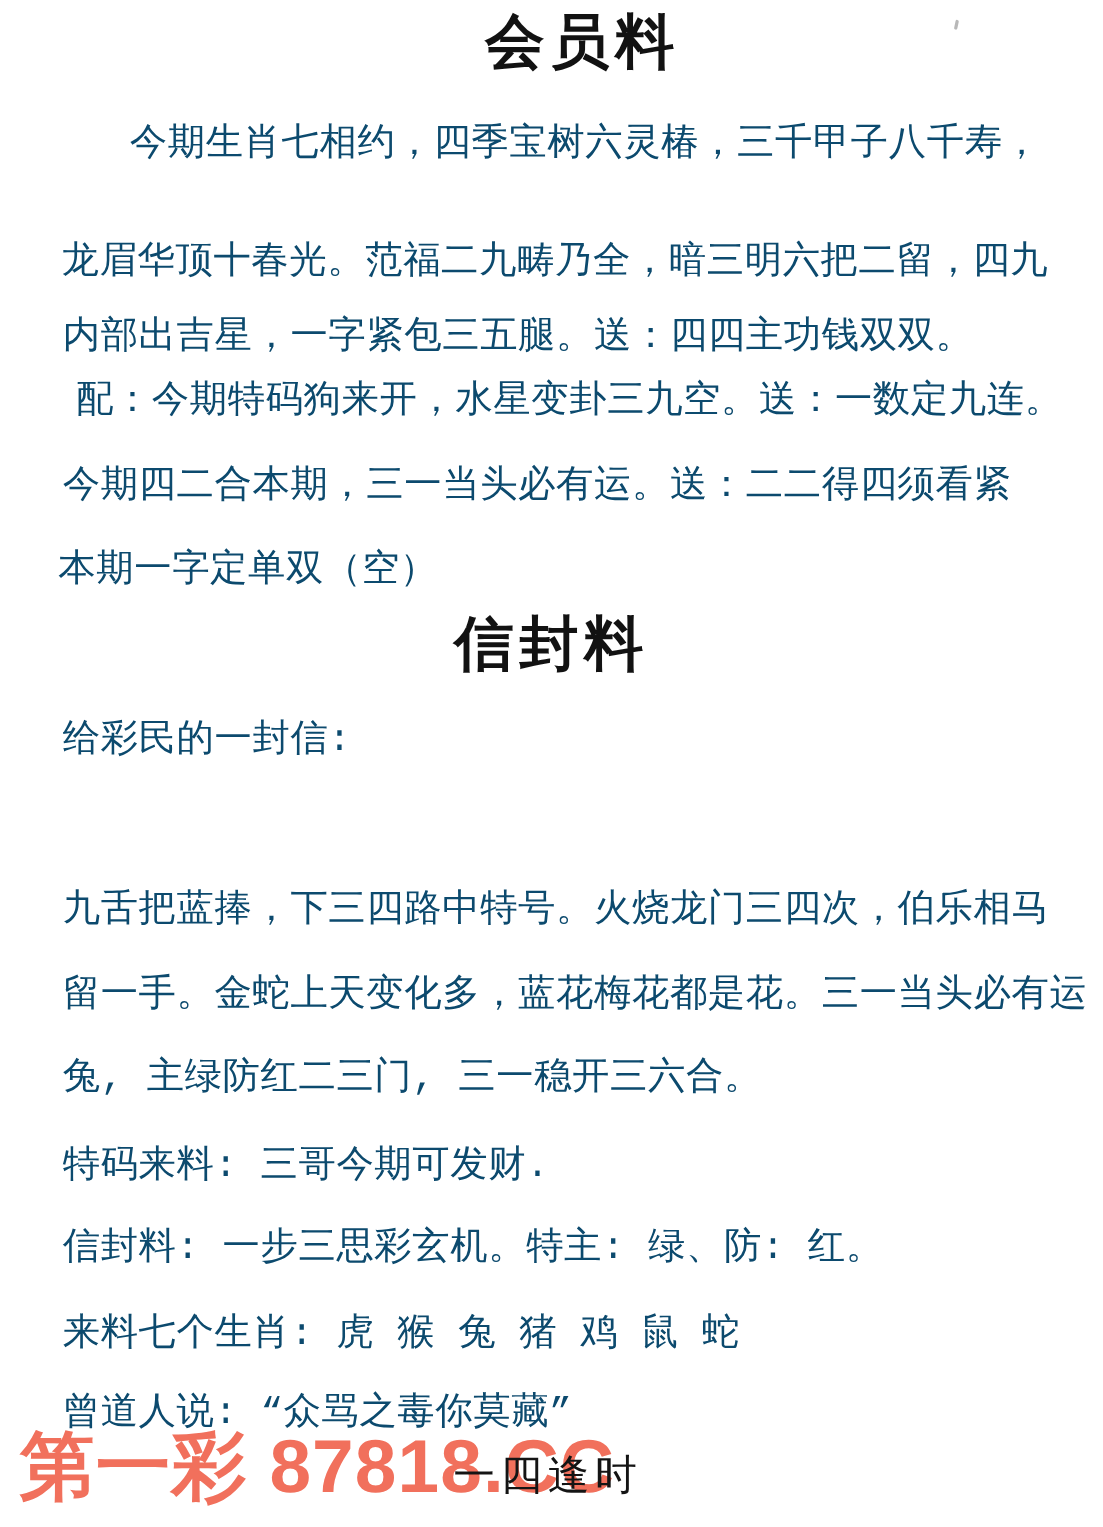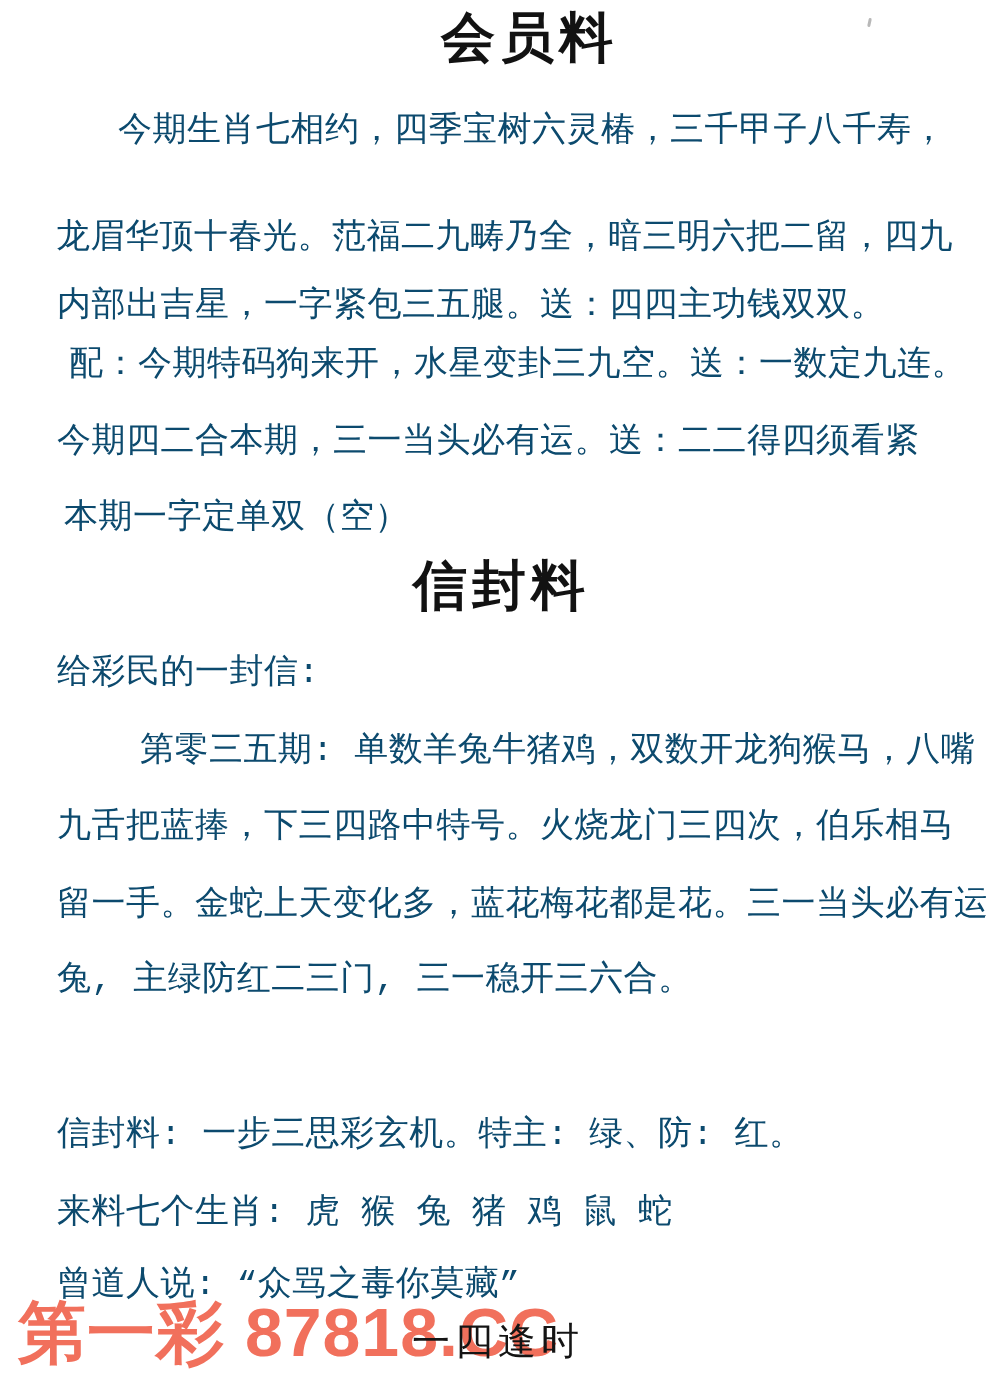--- a/index.html
+++ b/index.html
@@ -81,7 +81,7 @@
   <div class="line" style="top:260px;left:57px;margin-top:21px;">内部出吉星，一字紧包三五腿。送：四四主功钱双双。</div>
   <div class="line" style="top:340px;left:69px;">配：今期特码狗来开，水星变卦三九空。送：一数定九连。</div>
   <div class="line" style="top:417px;left:57px;">今期四二合本期，三一当头必有运。送：二二得四须看紧</div>
-  <div class="line" style="top:493px;left:64px;text-align:right;">本期一字定单双（空）</div>
+  <div class="line" style="top:493px;left:53px;text-align:right;">本期一字定单双（空）</div>
 
   <div class="sec-title" style="top:550px;">信封料</div>
 

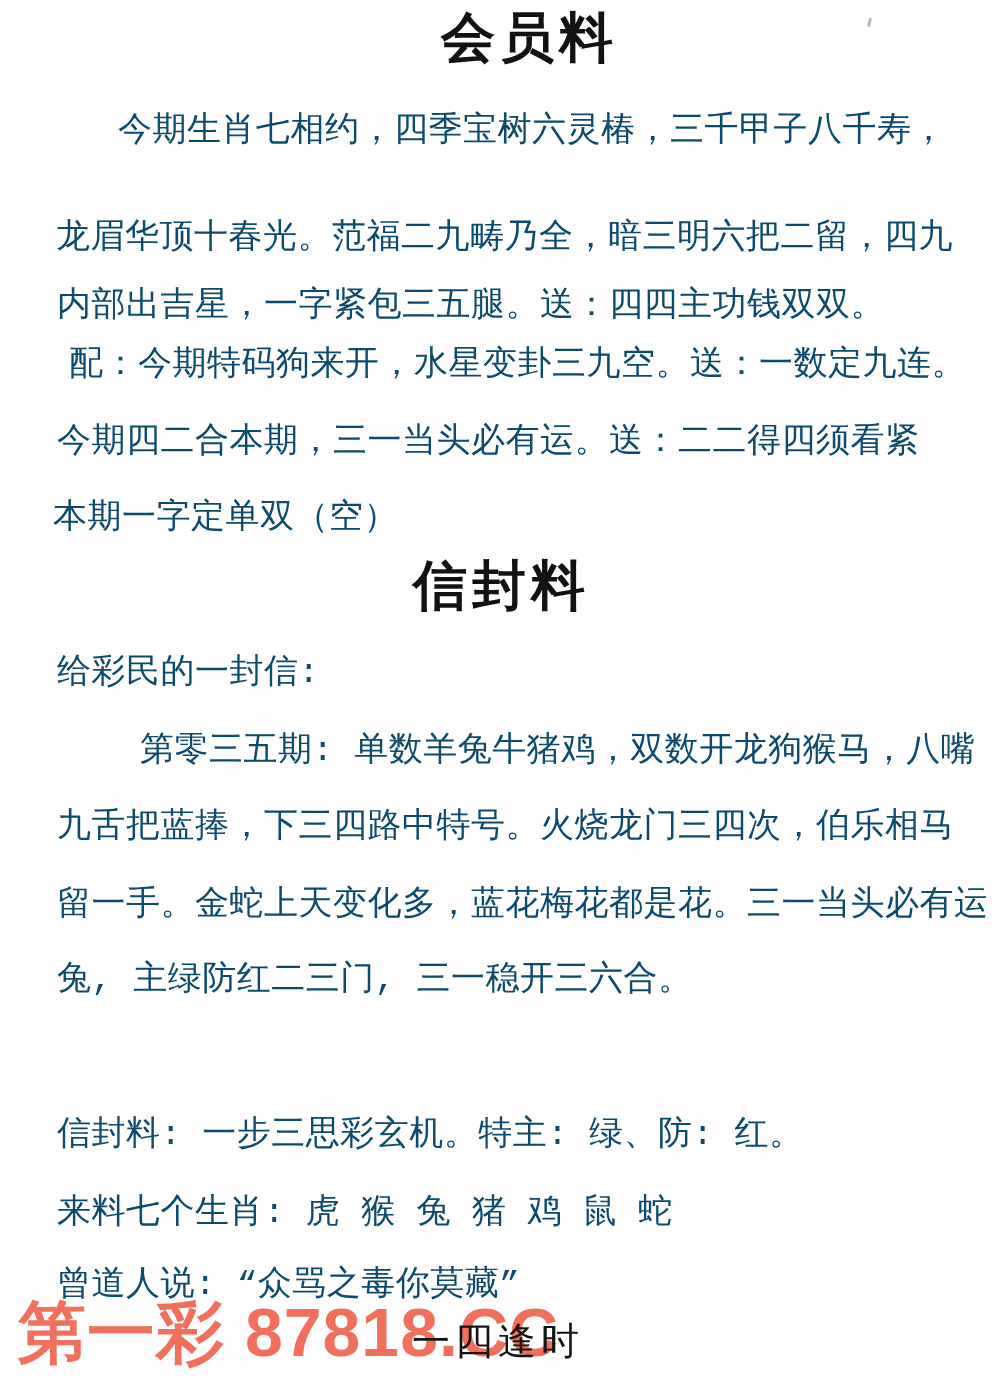--- a/index.html
+++ b/index.html
@@ -87,7 +87,6 @@
 
   <div class="line" style="top:648px;left:57px;">给彩民的一封信:</div>
 
-  <div class="line" style="top:726px;left:140px;">第零三五期: 单数羊兔牛猪鸡，双数开龙狗猴马，八嘴</div>
   <div class="line" style="top:802px;left:57px;">九舌把蓝捧，下三四路中特号。火烧龙门三四次，伯乐相马</div>
   <div class="line" style="top:880px;left:57px;">留一手。金蛇上天变化多，蓝花梅花都是花。三一当头必有运</div>
   <div class="line" style="top:955px;left:57px;">兔, 主绿防红二三门, 三一稳开三六合。</div>

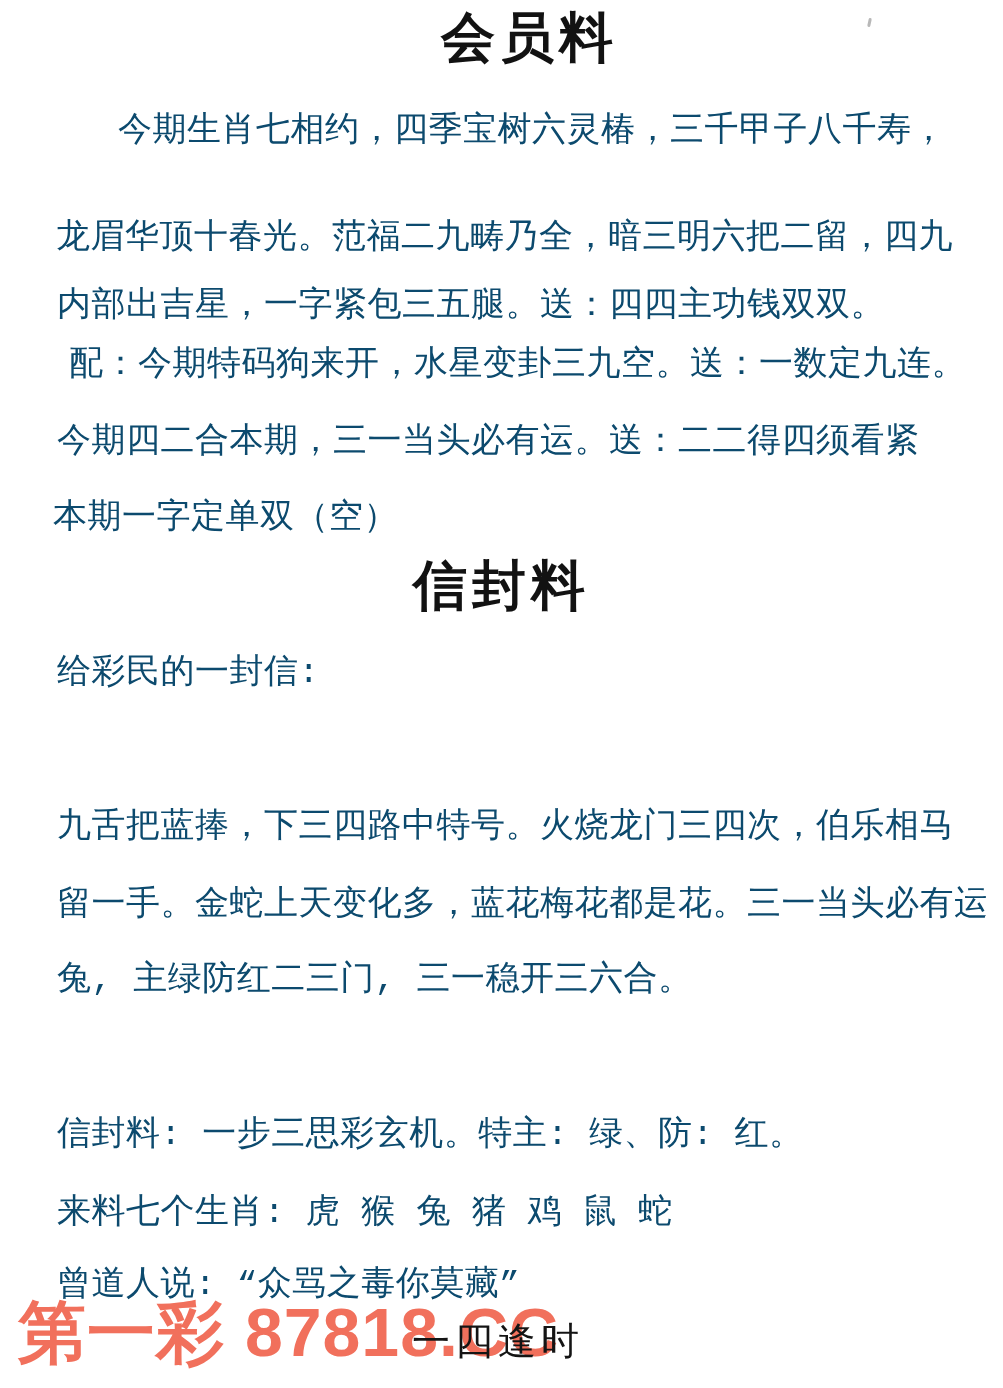--- a/index.html
+++ b/index.html
@@ -90,6 +90,7 @@
   <div class="line" style="top:802px;left:57px;">九舌把蓝捧，下三四路中特号。火烧龙门三四次，伯乐相马</div>
   <div class="line" style="top:880px;left:57px;">留一手。金蛇上天变化多，蓝花梅花都是花。三一当头必有运</div>
   <div class="line" style="top:955px;left:57px;">兔, 主绿防红二三门, 三一稳开三六合。</div>
+  <div class="line" style="top:1035px;left:57px;">特码来料: 三哥今期可发财.</div>
   <div class="line" style="top:1110px;left:57px;">信封料: 一步三思彩玄机。特主: 绿、防: 红。</div>
   <div class="line" style="top:1188px;left:57px;">来料七个生肖: 虎 猴 兔 猪 鸡 鼠 蛇</div>
   <div class="line" style="top:1260px;left:57px;">曾道人说: “众骂之毒你莫藏”</div>

